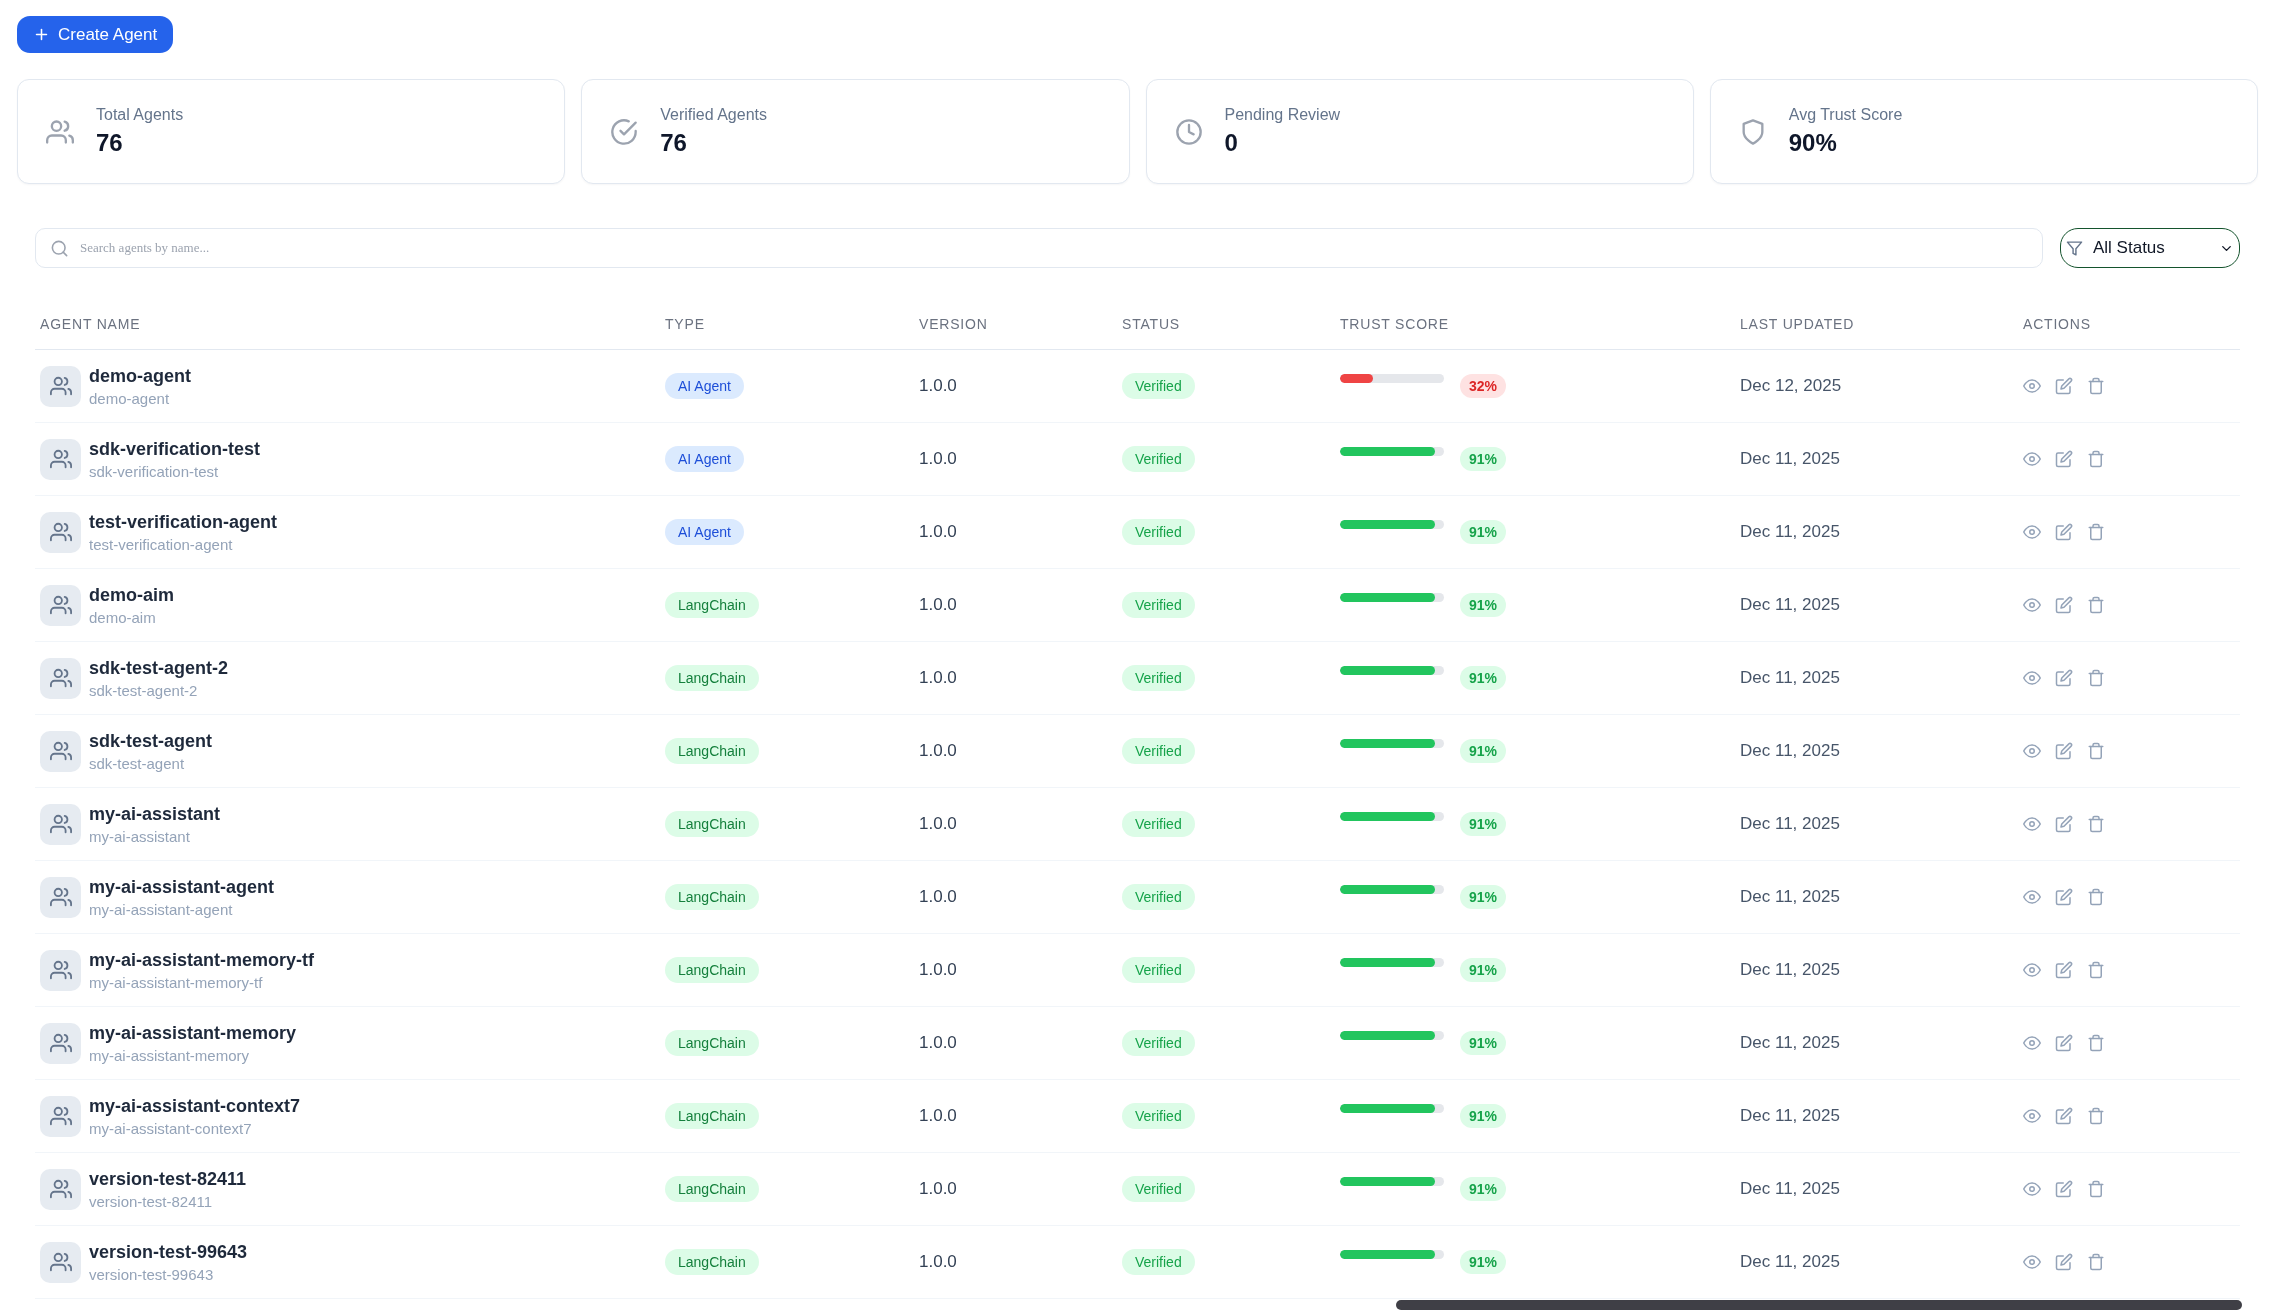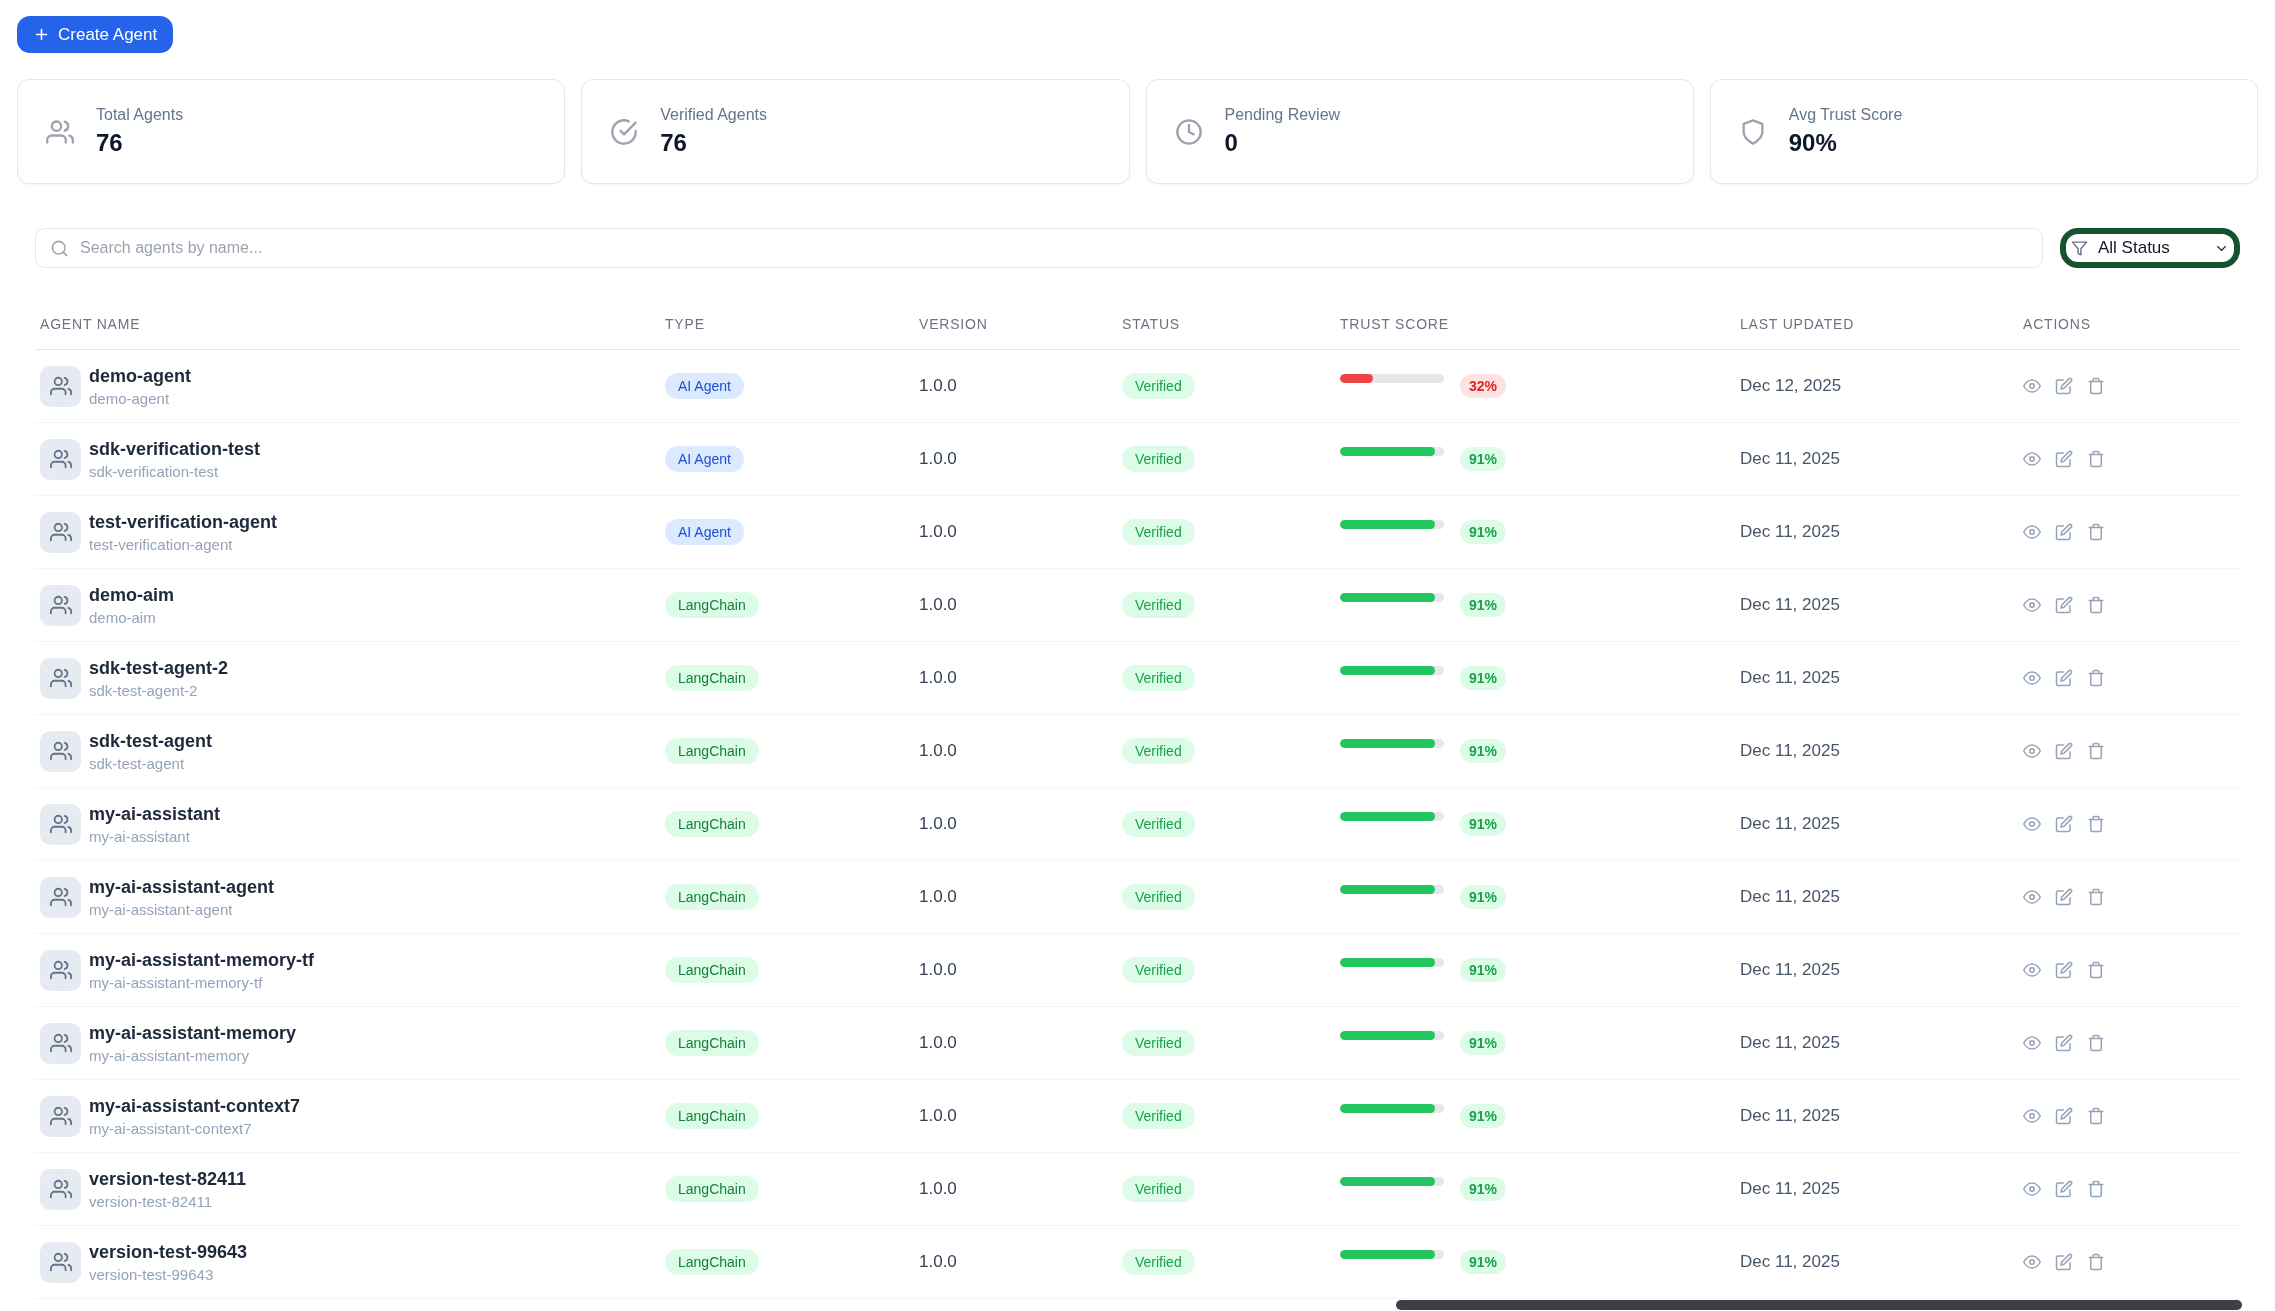--- a/index.html
+++ b/index.html
@@ -45,7 +45,7 @@
   }
   .search-box svg { width:19px; height:19px; color:#9ca3af; flex:0 0 auto; }
   .search-box input {
-    border:none; outline:none; flex:1; font-size:16px; font-family:Liberation Sans, sans-serif; color:#8b5cf6; background:transparent;
+    border:none; outline:none; flex:1; font-size:13px; font-family:Liberation Serif, serif; color:#8b5cf6; background:transparent;
   }
   .search-box input::placeholder { color:#9ca3af; }
   .status-select {

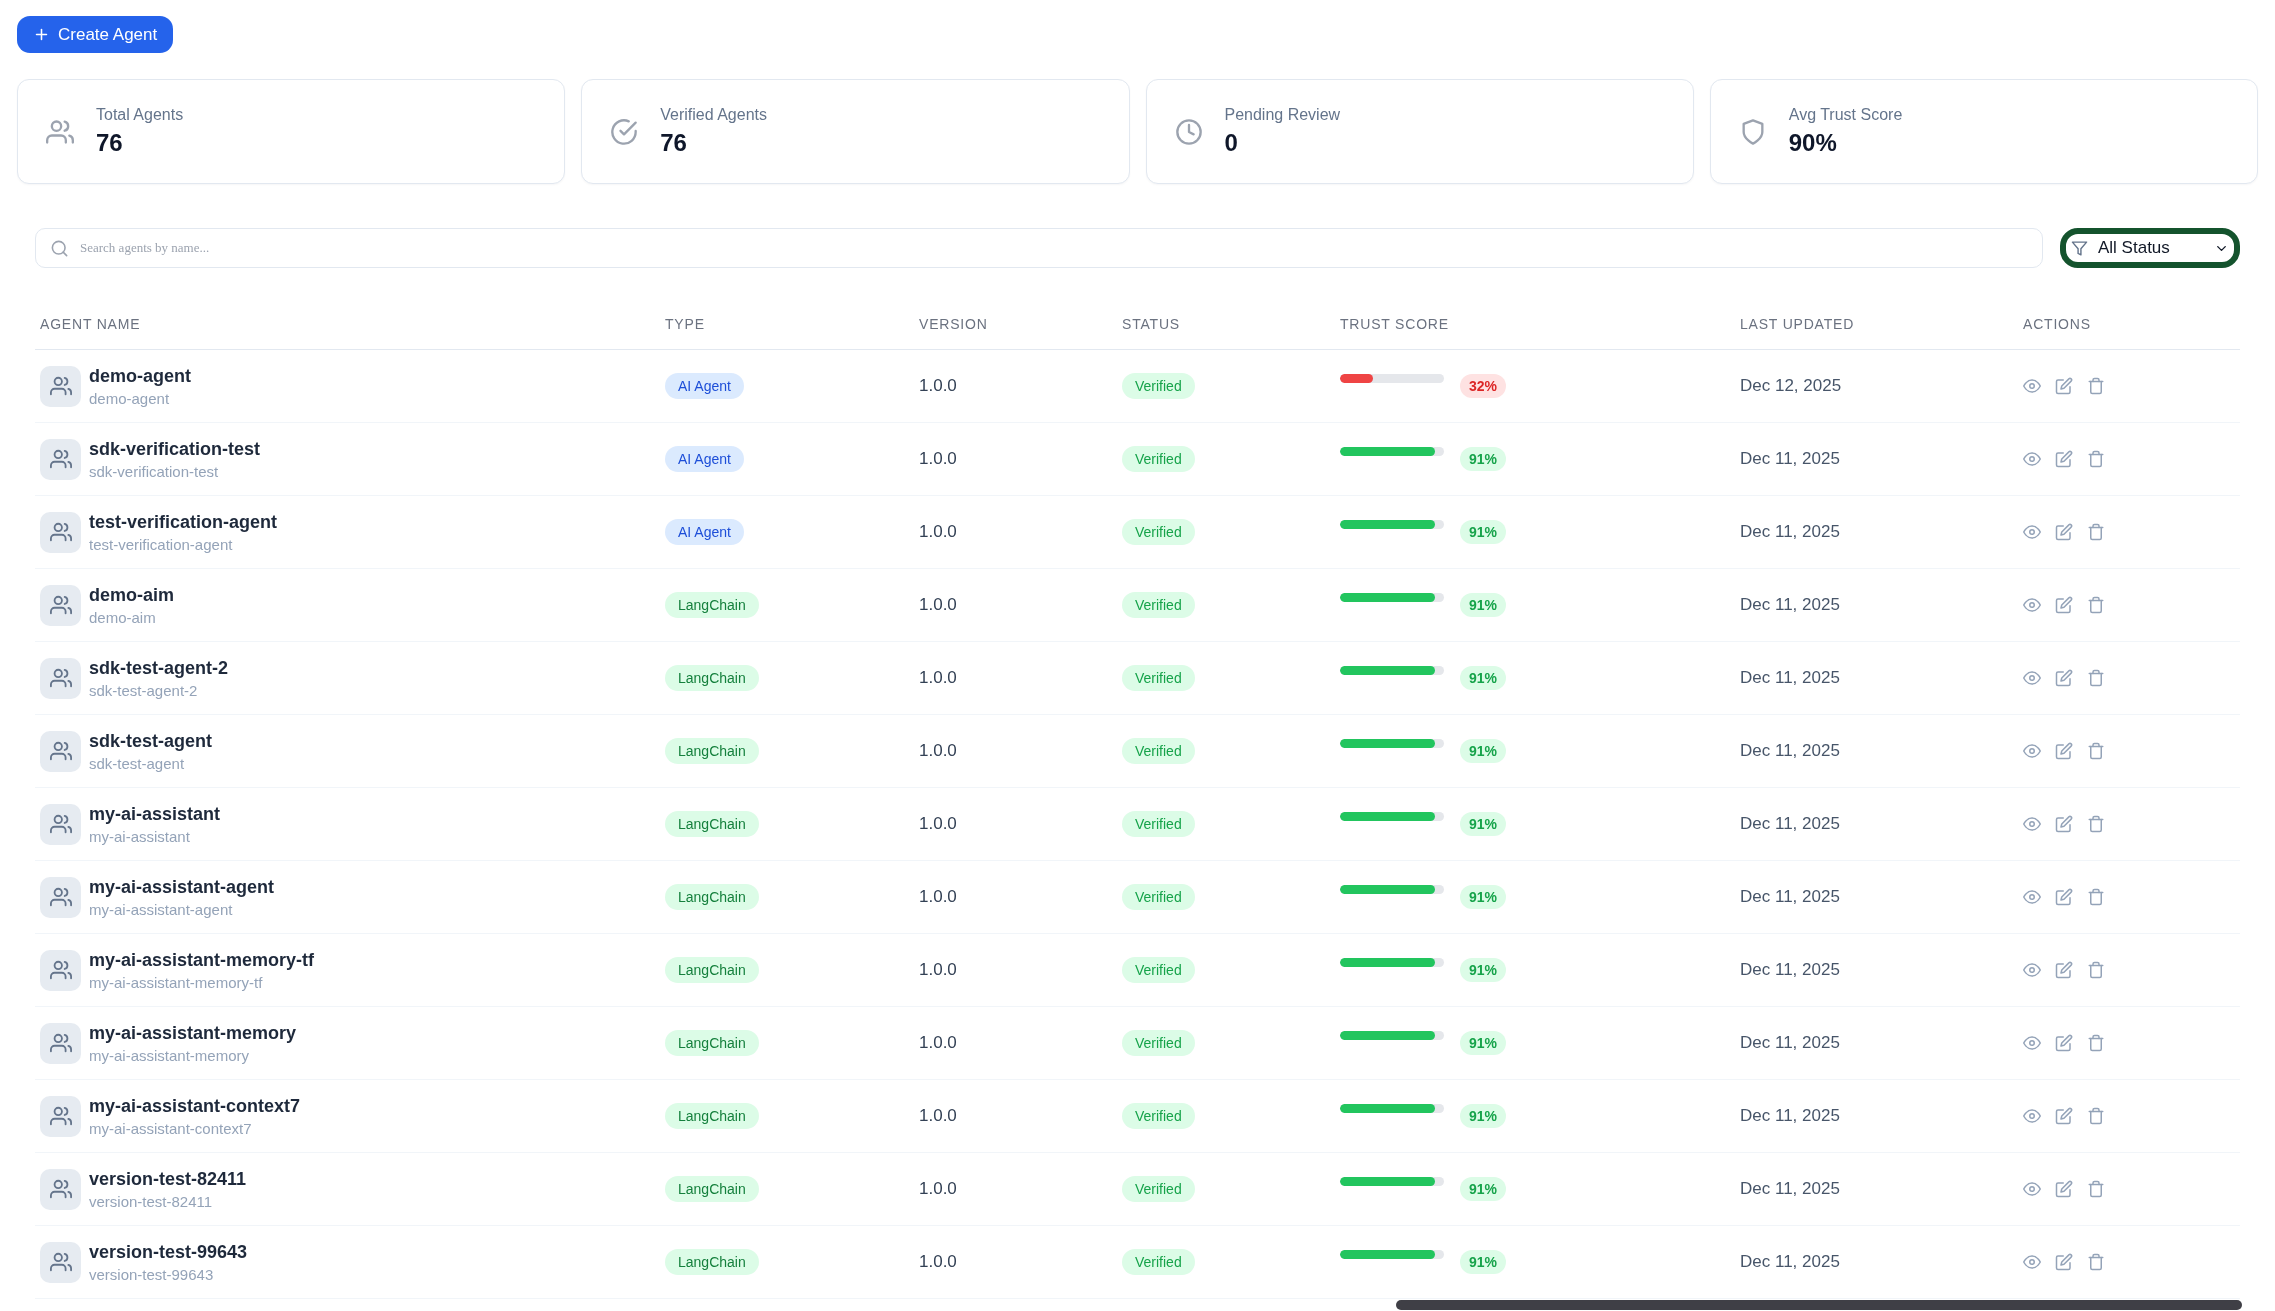--- a/index.html
+++ b/index.html
@@ -49,7 +49,7 @@
   }
   .search-box input::placeholder { color:#9ca3af; }
   .status-select {
-    width:180px; height:40px; border:6px solid #14532d; border-radius:18px; background:#fff;
+    width:180px; height:40px; border:1px solid #14532d; border-radius:18px; background:#fff;
     display:flex; align-items:center; gap:10px; padding:0 5px; cursor:pointer;
   }
   .status-select .funnel { width:17px; height:17px; color:#64748b; flex:0 0 auto; }

